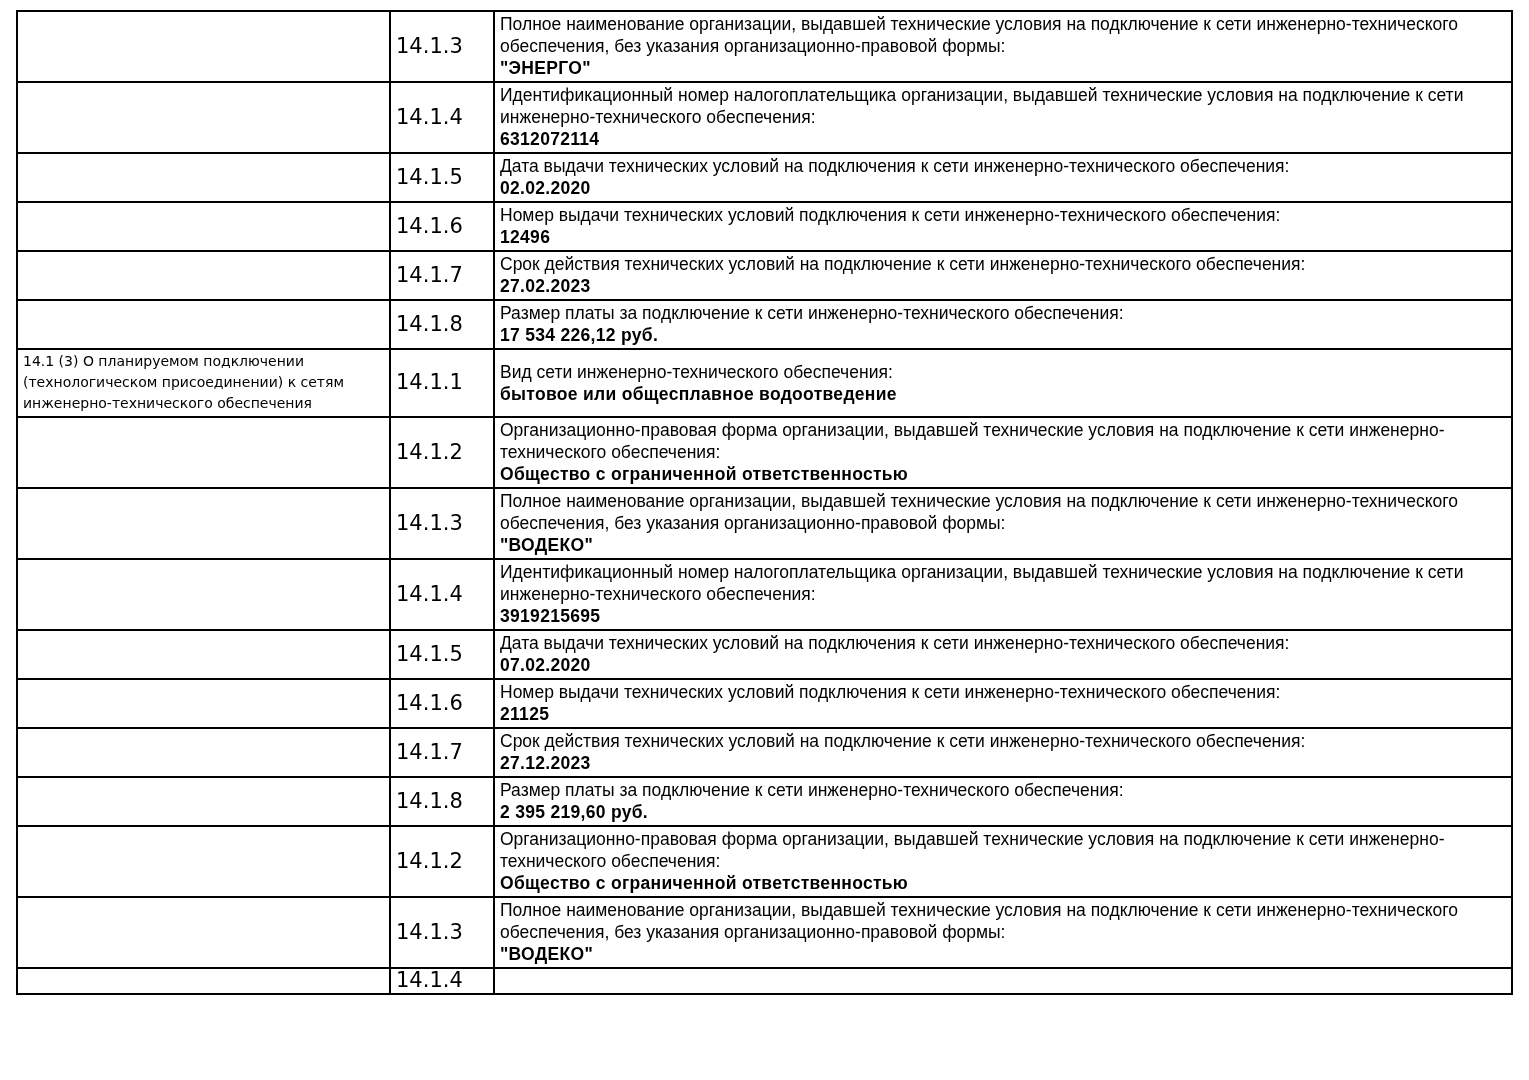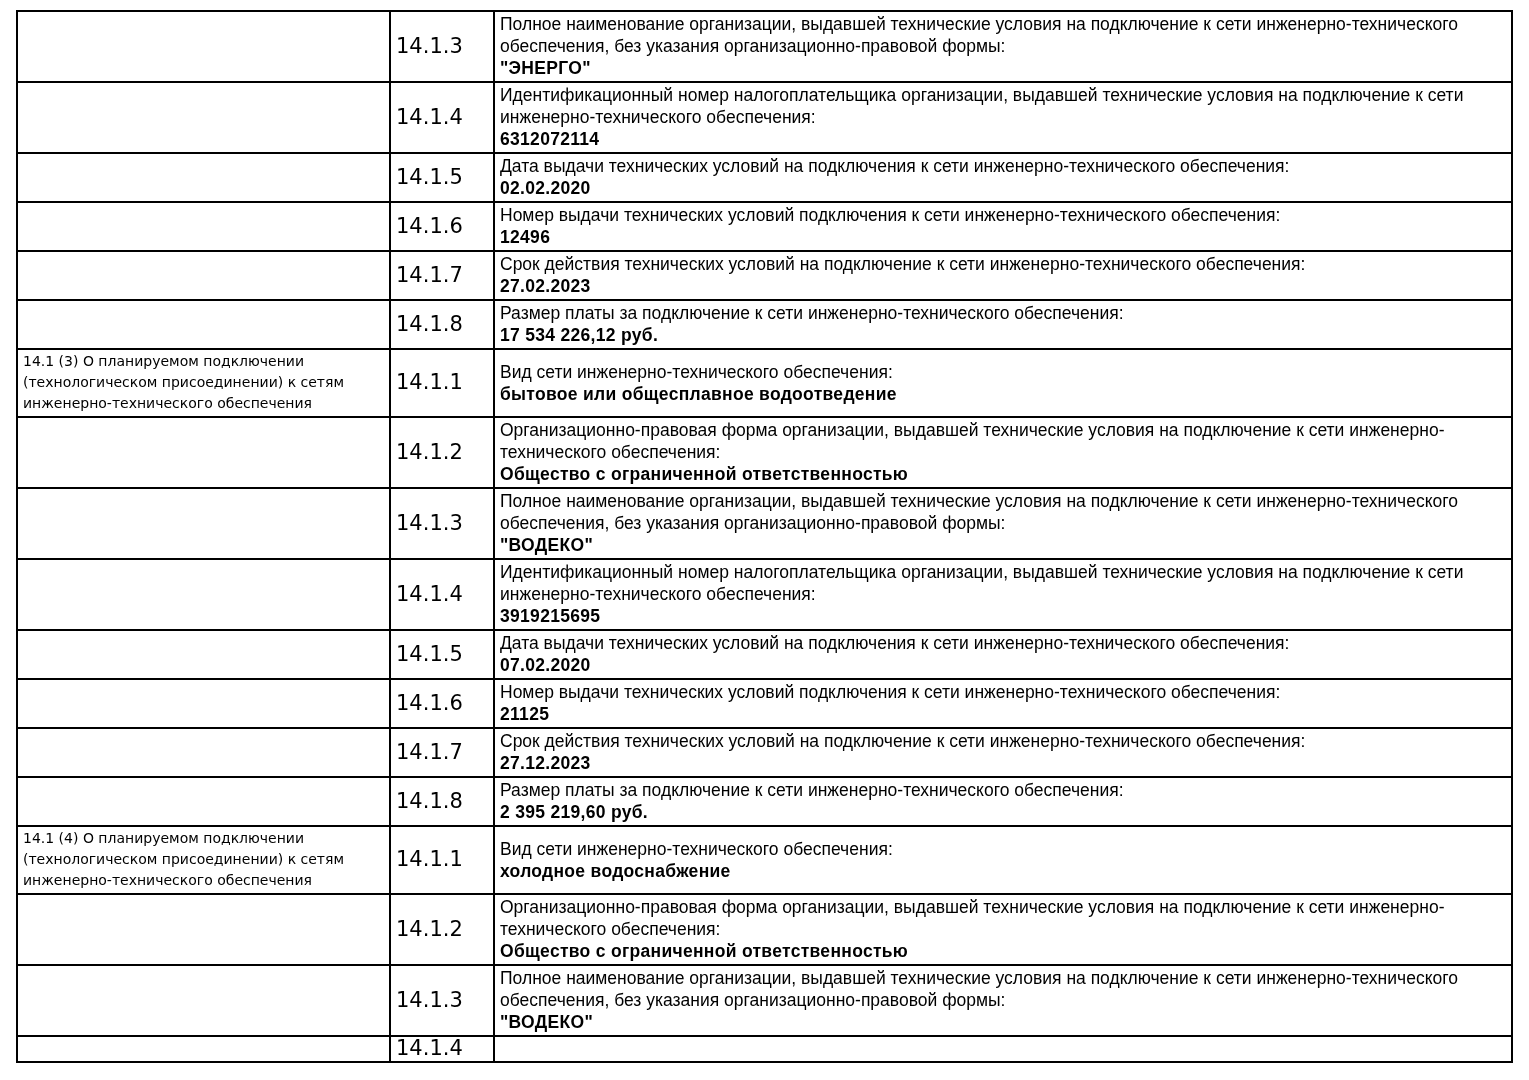--- a/index.html
+++ b/index.html
@@ -176,14 +176,6 @@
         </td>
       </tr>
       <tr>
-        <td class="col-section">14.1 (4) О планируемом подключении (технологическом присоединении) к сетям инженерно-технического обеспечения</td>
-        <td class="col-code">14.1.1</td>
-        <td class="col-content">
-          <div class="field-label">Вид сети инженерно-технического обеспечения:</div>
-          <div class="field-value">холодное водоснабжение</div>
-        </td>
-      </tr>
-      <tr>
         <td class="col-section"></td>
         <td class="col-code">14.1.2</td>
         <td class="col-content">

